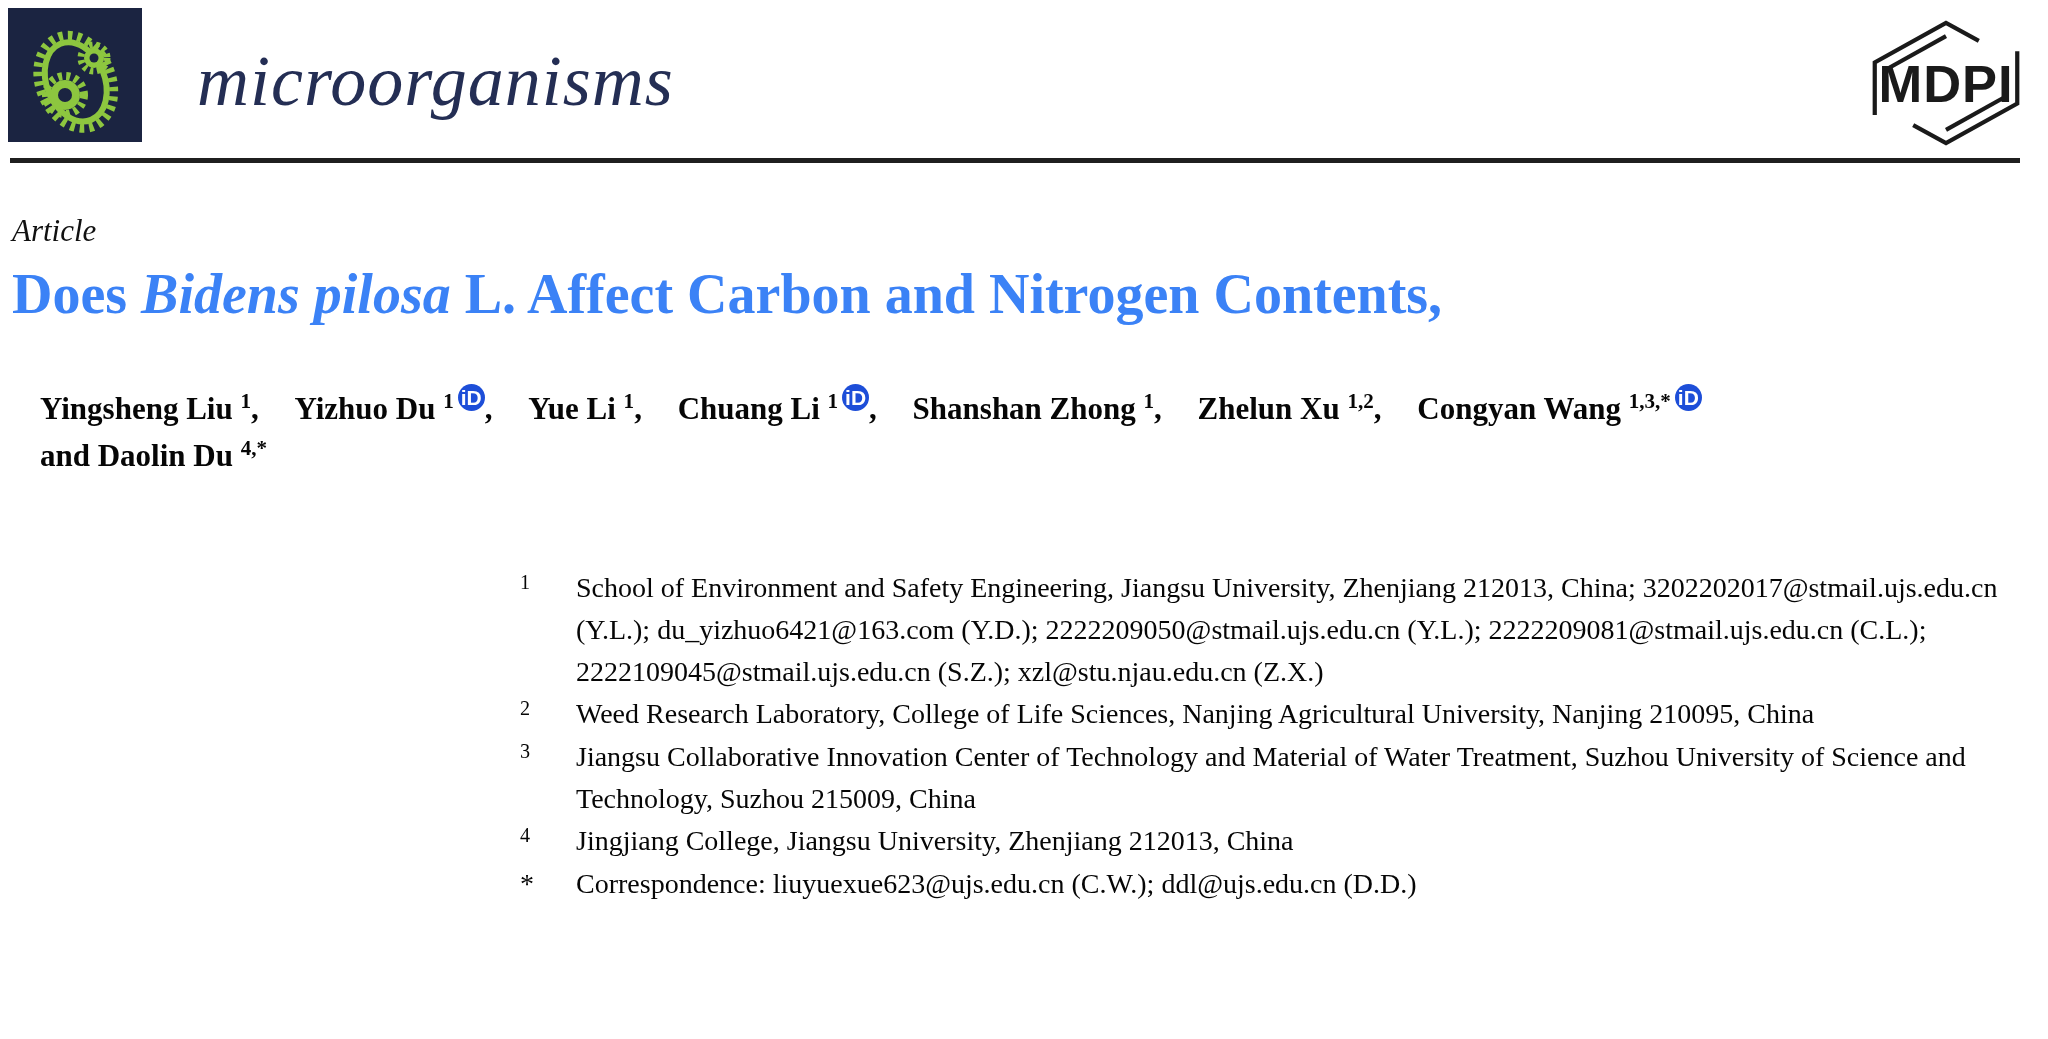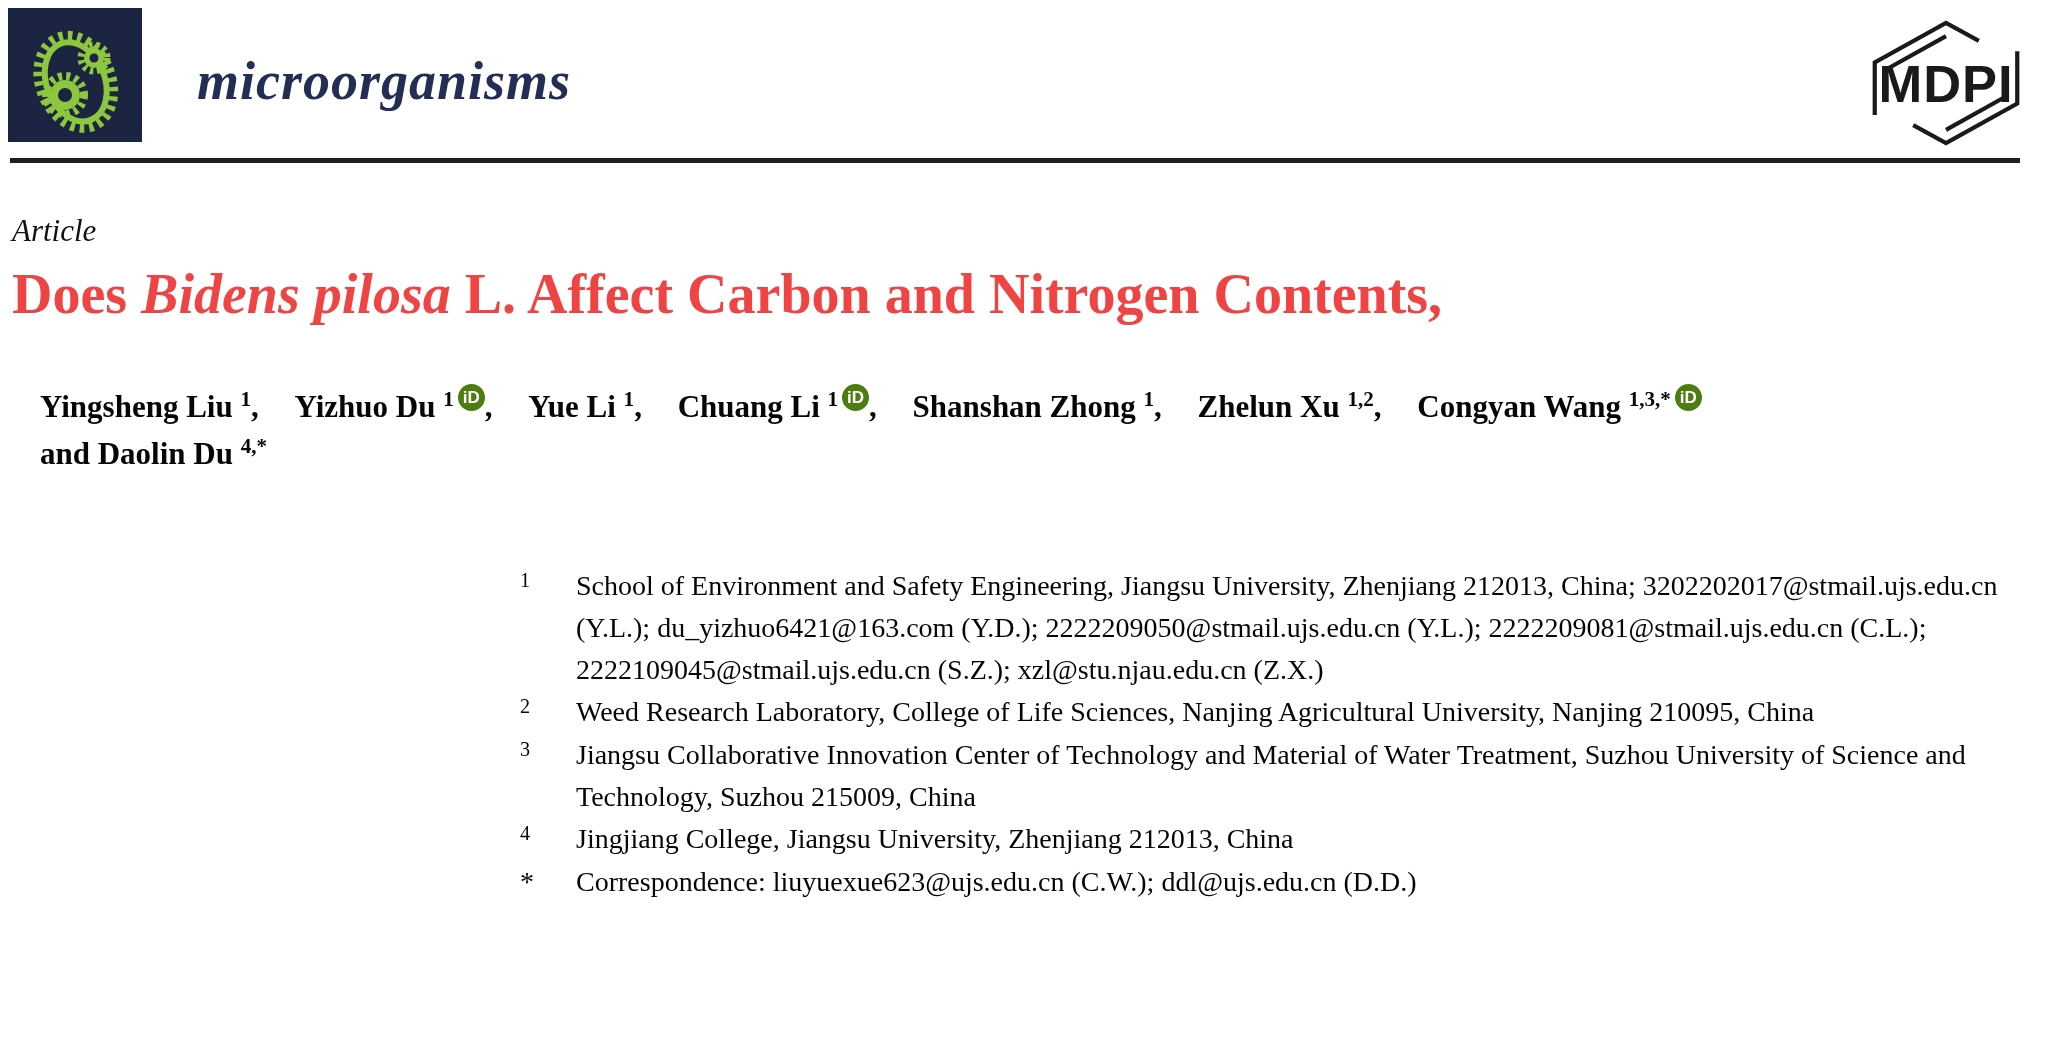--- a/index.html
+++ b/index.html
@@ -12,7 +12,7 @@
   .brand { display:flex; align-items:center; }
   .logo-box { width:134px; height:136px; flex:0 0 auto; }
   .journal-name {
-    font-style:italic; font-weight:bold; font-size:54px; letter-spacing:1px;
+    font-style:italic; font-weight:normal; font-size:72px; letter-spacing:1px;
     color:#242e54; margin-left:55px; margin-top:10px;
   }
   .mdpi-logo { width:176px; height:150px; margin-right:6px; }

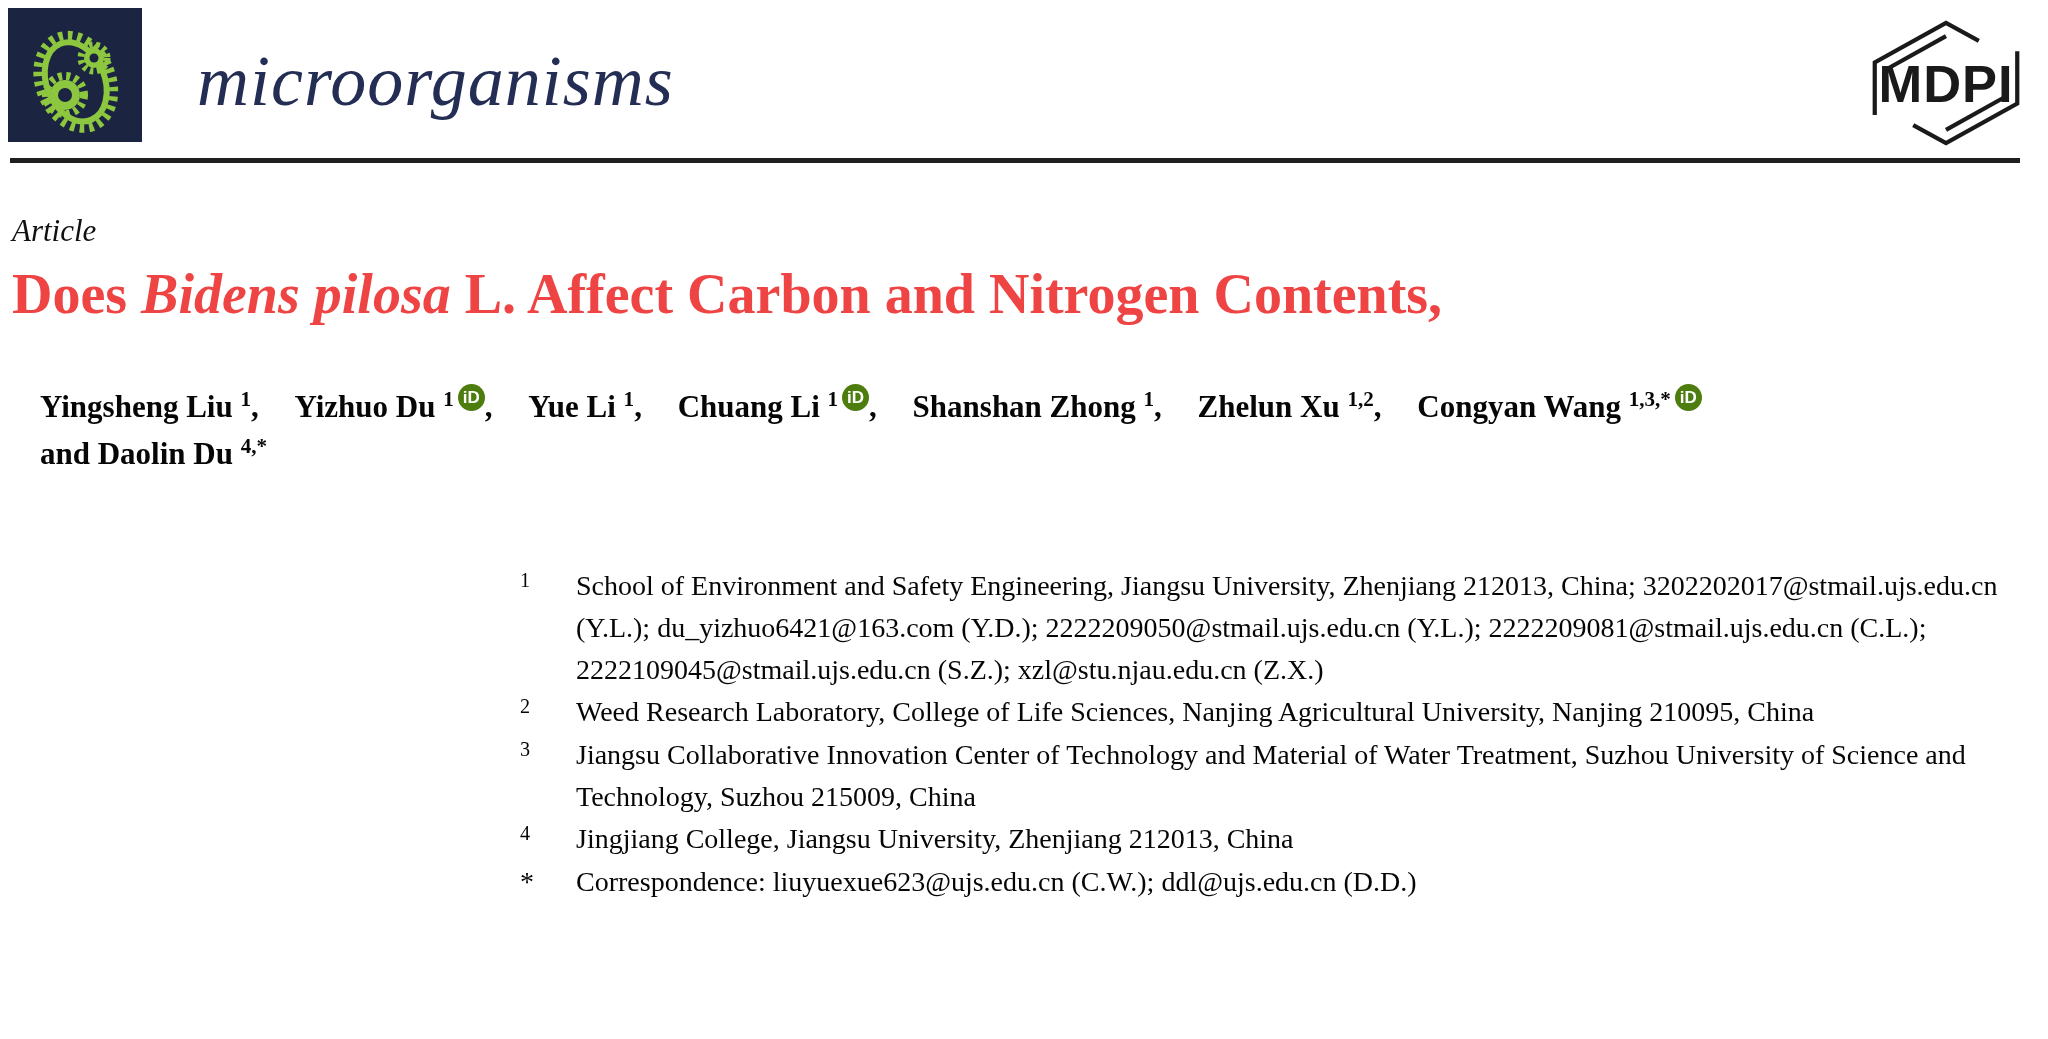--- a/index.html
+++ b/index.html
@@ -25,7 +25,7 @@
 
   
   .article-type { margin:50px 0 14px 4px; font-size:31px; font-style:italic; color:#111; }
-  .title { margin:8px 0 0 4px; font-weight:bold; font-size:56px; line-height:1.13; letter-spacing:0px; color:#ef4444; }
+  .title { margin:8px 0 0 4px; font-weight:bold; font-size:56px; line-height:1.13; letter-spacing:0px; color:#3b82f6; }
   .title .sp { font-style:italic; }
 
   

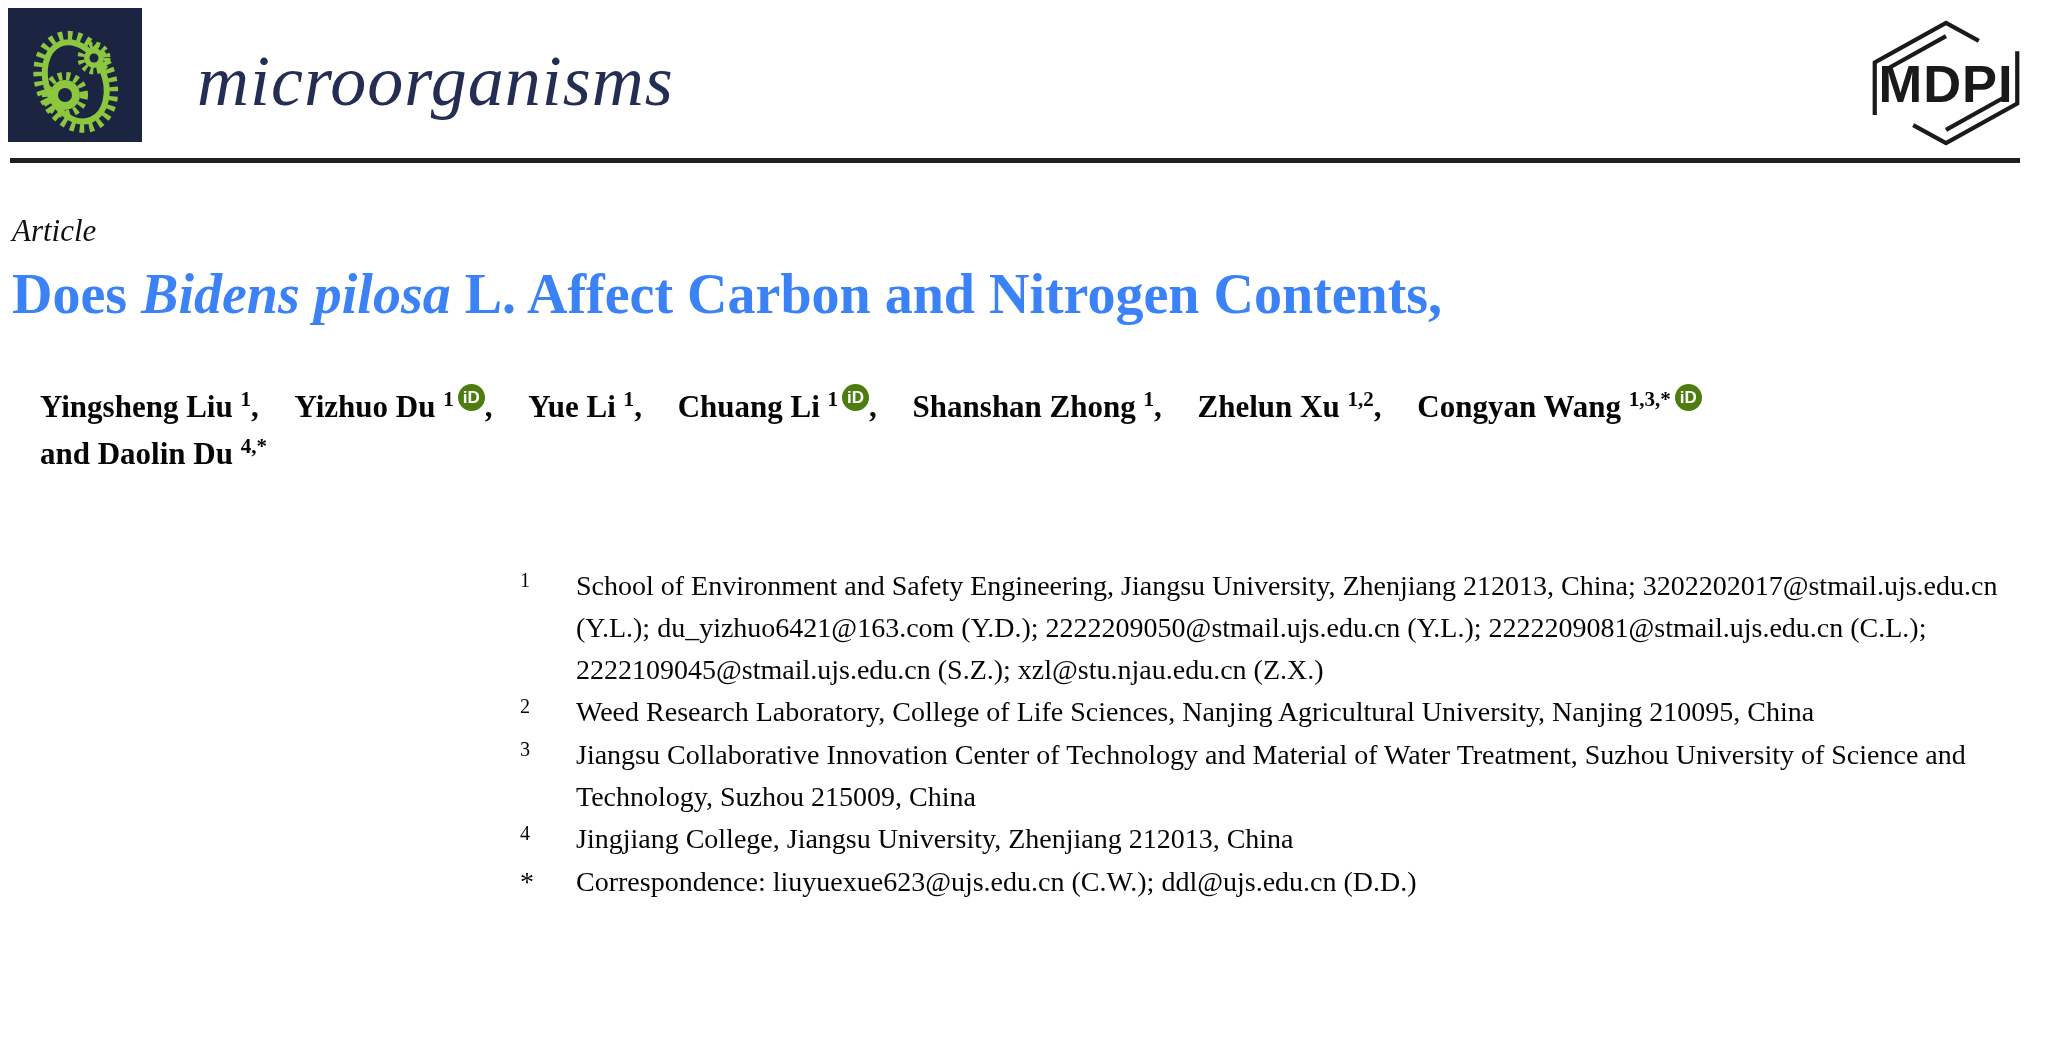--- a/index.html
+++ b/index.html
@@ -34,9 +34,9 @@
   .authors sup { font-size:0.68em; vertical-align:super; line-height:0; }
   .orcid {
     display:inline-block; width:27px; height:27px; border-radius:50%;
-    background:#4d7c0f; color:#ffffff; text-align:center; vertical-align:14px;
+    background:#1d4ed8; color:#ffffff; text-align:center; vertical-align:14px;
     font-family:"Liberation Sans","DejaVu Sans",sans-serif;
-    font-size:17px; font-weight:bold; line-height:27px; margin-left:4px; letter-spacing:0;
+    font-size:21px; font-weight:bold; line-height:27px; margin-left:4px; letter-spacing:0;
   }
 
   

